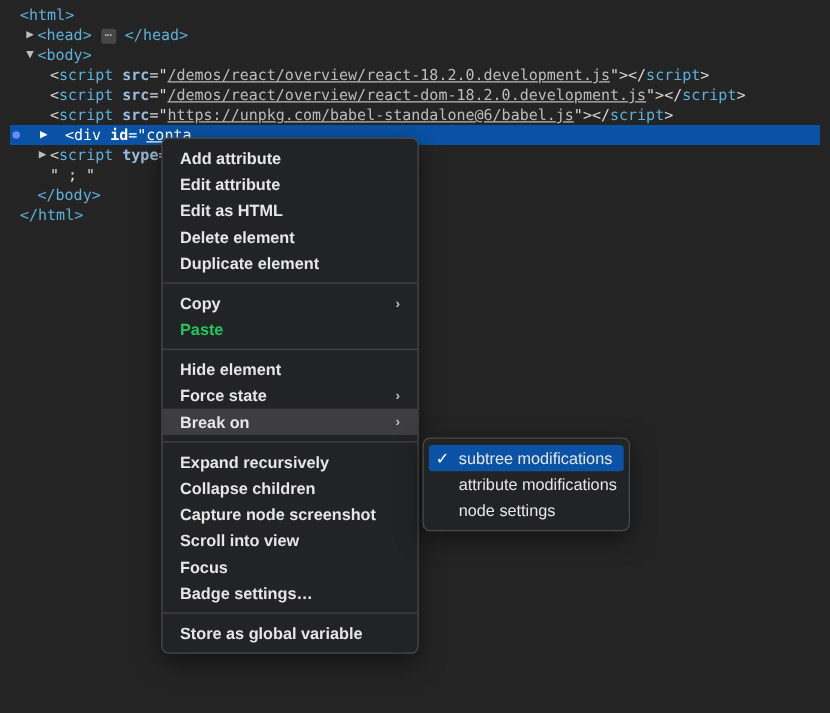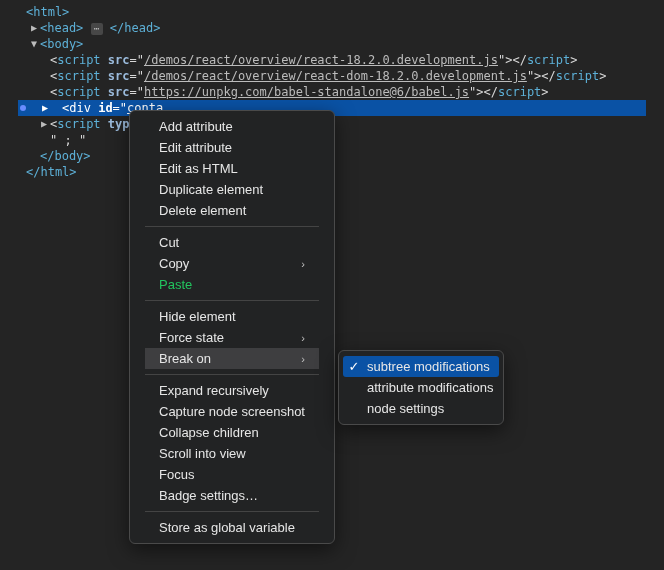--- a/index.html
+++ b/index.html
@@ -13,7 +13,7 @@
   overflow:hidden;
   position:relative;
 }
-.dom { padding:4px 18px; }
+.dom { padding:4px 8px; }
 .row { white-space:nowrap; height:16px; line-height:16px; position:relative; }
 .row .tw { position:absolute; width:10px; text-align:center; cursor:pointer; font-size:10px; }
 .tag { color:#5db0d7; }

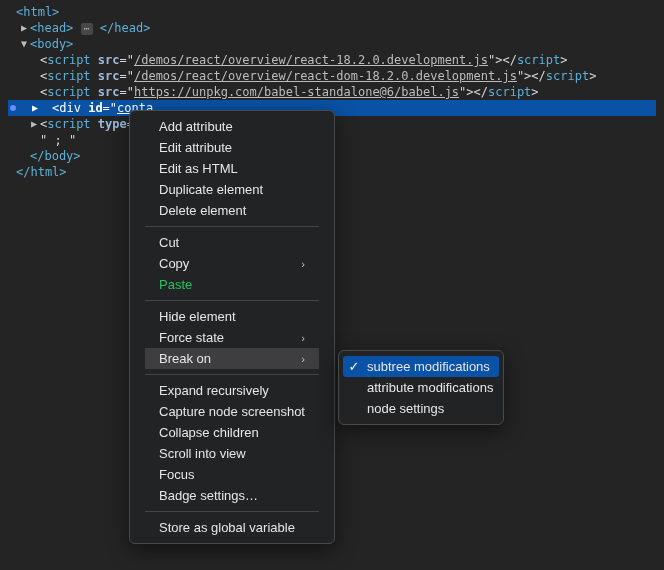--- a/index.html
+++ b/index.html
@@ -34,9 +34,10 @@
   font-family:-apple-system,BlinkMacSystemFont,"Segoe UI",sans-serif;
   font-size:13px;
   color:#e6e6e6;
-  padding:5px 15px;
+  padding:5px 0;
   min-width:206px;
   z-index:10;
+  font-weight:bold;
 }
 .mi { padding:3px 14px; display:flex; justify-content:space-between; align-items:center; cursor:default; }
 .mi.disabled { color:#22c55e; }

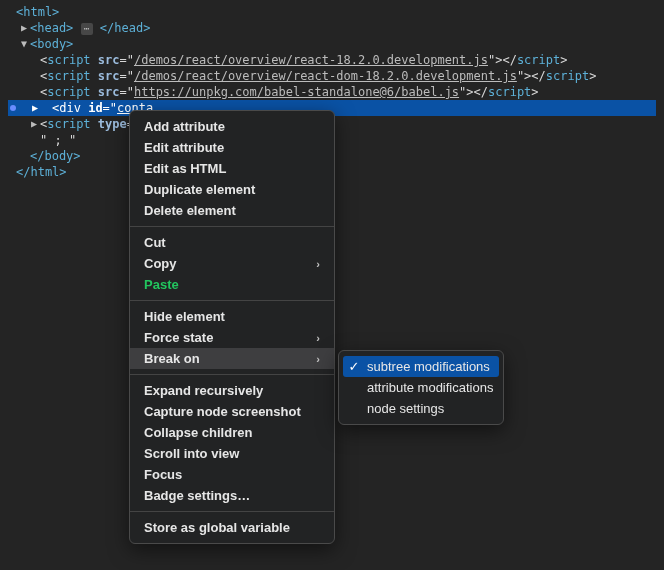--- a/index.html
+++ b/index.html
@@ -95,10 +95,10 @@
       <span>Edit as HTML</span>
     </div>
   <div class="mi">
-      <span>Duplicate element</span>
+      <span>Delete element</span>
     </div>
   <div class="mi">
-      <span>Delete element</span>
+      <span>Duplicate element</span>
     </div>
   <div class="sep"></div>
   <div class="mi">

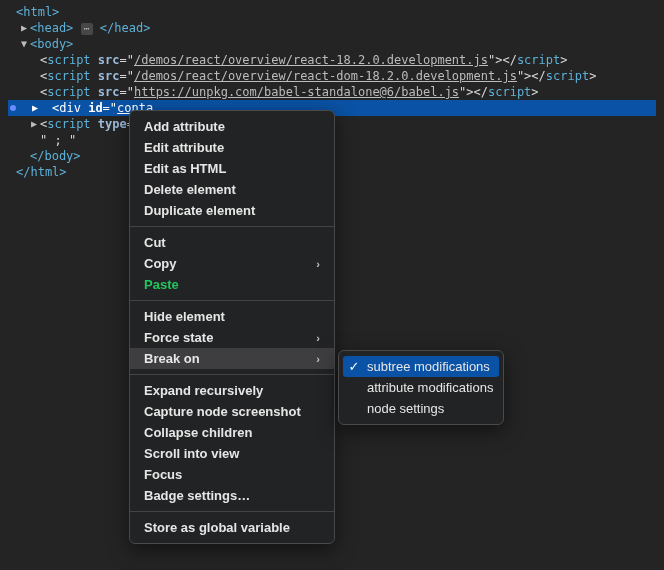--- a/index.html
+++ b/index.html
@@ -102,9 +102,6 @@
     </div>
   <div class="sep"></div>
   <div class="mi">
-      <span>Cut</span>
-    </div>
-  <div class="mi">
       <span>Copy</span>
       <span class="chev">›</span>
     </div>

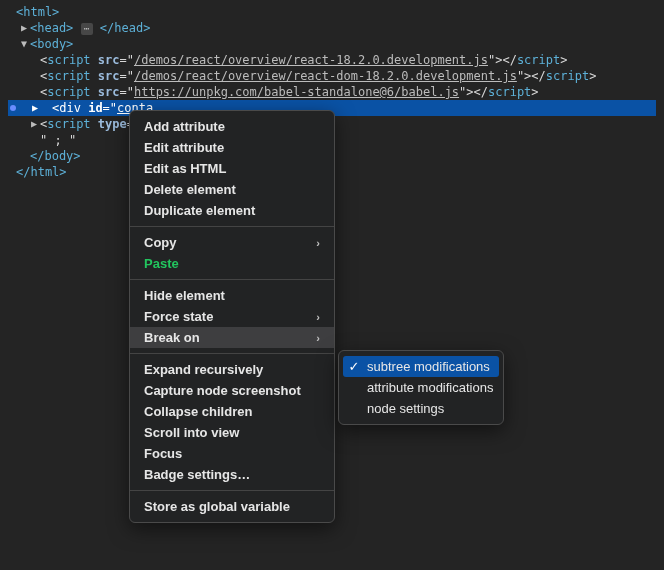--- a/index.html
+++ b/index.html
@@ -125,10 +125,10 @@
       <span>Expand recursively</span>
     </div>
   <div class="mi">
-      <span>Capture node screenshot</span>
+      <span>Collapse children</span>
     </div>
   <div class="mi">
-      <span>Collapse children</span>
+      <span>Capture node screenshot</span>
     </div>
   <div class="mi">
       <span>Scroll into view</span>

